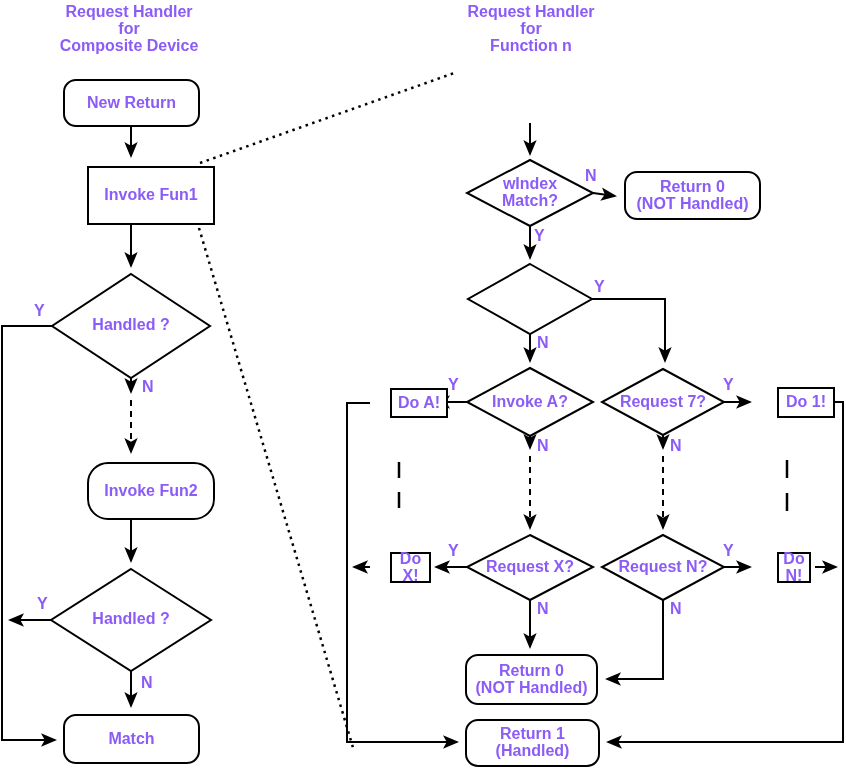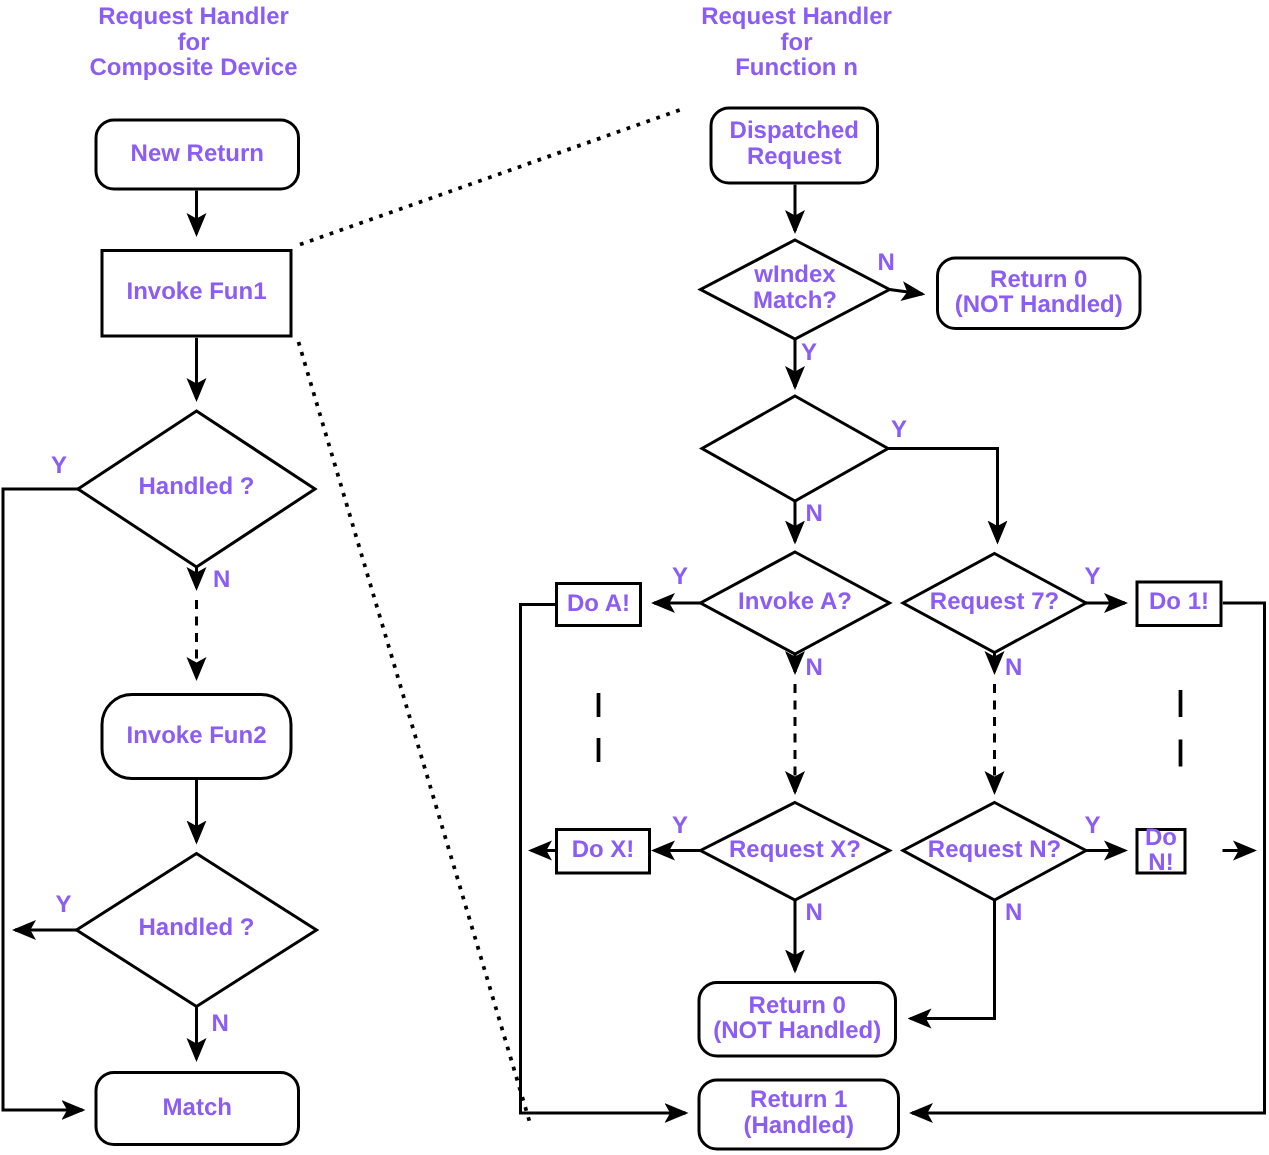--- a/index.html
+++ b/index.html
@@ -99,8 +99,6 @@
   <div class="dlabel" style="left:61px; top:611px; width:140px;">Handled ?</div>
   <div class="node rounded" style="left:63px; top:714px; width:137px; height:50px;">Match</div>
 
-  <div class="node rounded" style="left:473px; top:71px; width:113px; height:52px;">Dispatched
-Request</div>
   <div class="dlabel" style="left:470px; top:176px; width:120px;">wIndex
 Match?</div>
   <div class="node rounded" style="left:624px; top:171px; width:137px; height:49px;">Return 0

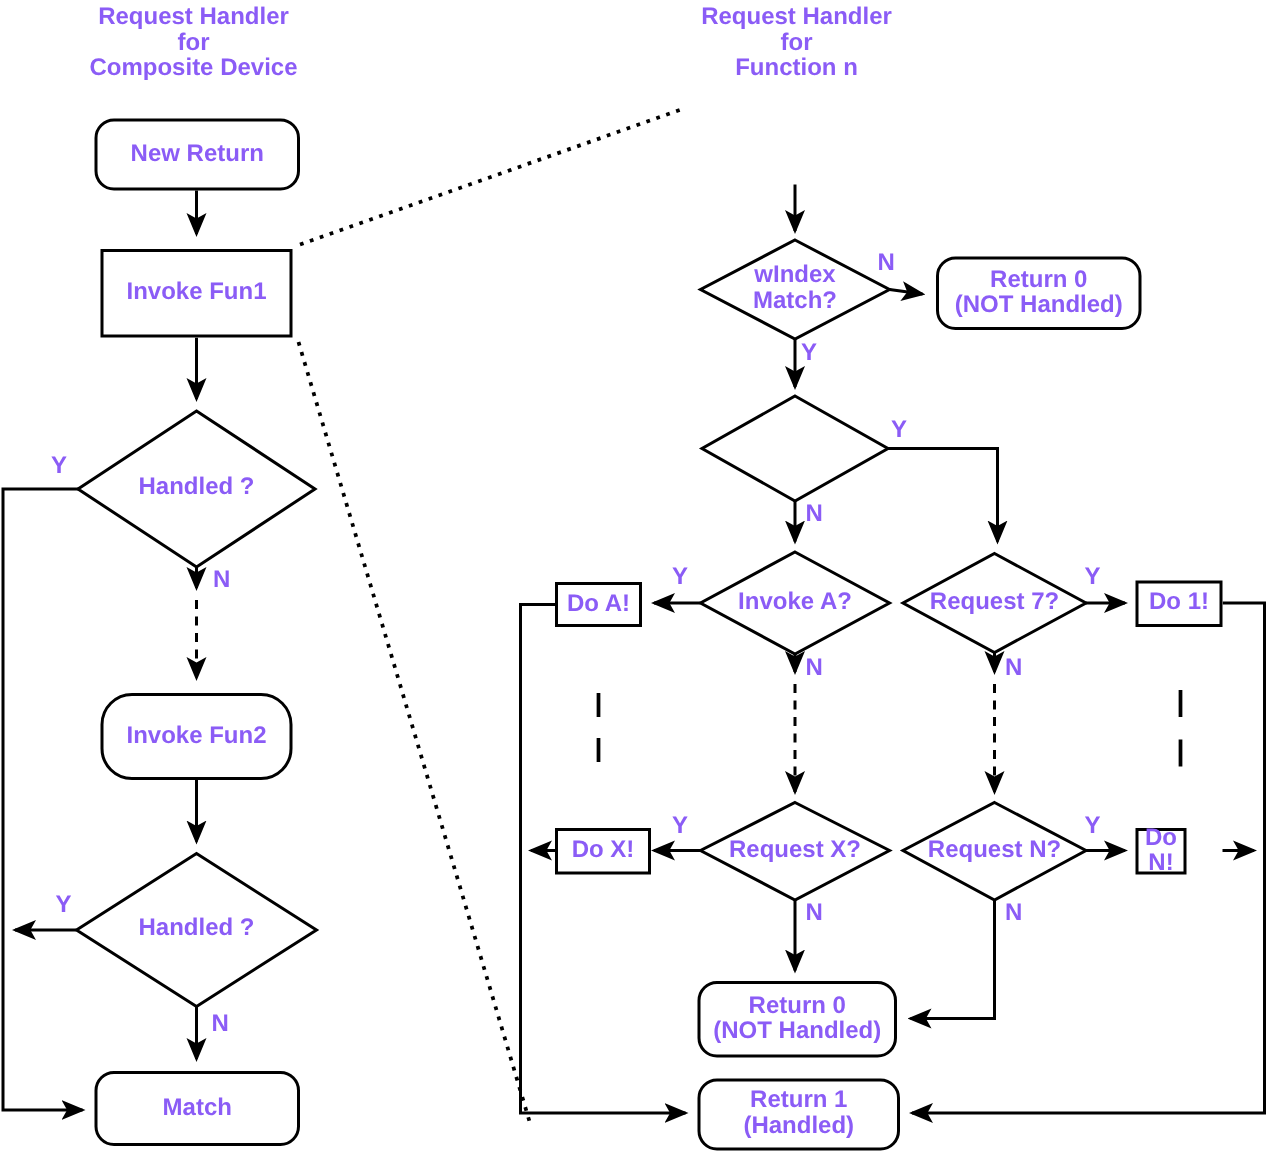--- a/index.html
+++ b/index.html
@@ -17,7 +17,7 @@
     text-align:center; white-space:pre-line; box-sizing:border-box;
     font-size:16px; font-weight:600; line-height:1.06; background:#ffffff;
   }
-  .rect    { border:2.5px solid #000000; }
+  .rect    { border:2.5px solid #000000;margin-left:20px; }
   .rounded { border:2.3px solid #000000; border-radius:13px; }
   .dlabel {
     position:absolute; text-align:center; white-space:pre-line;

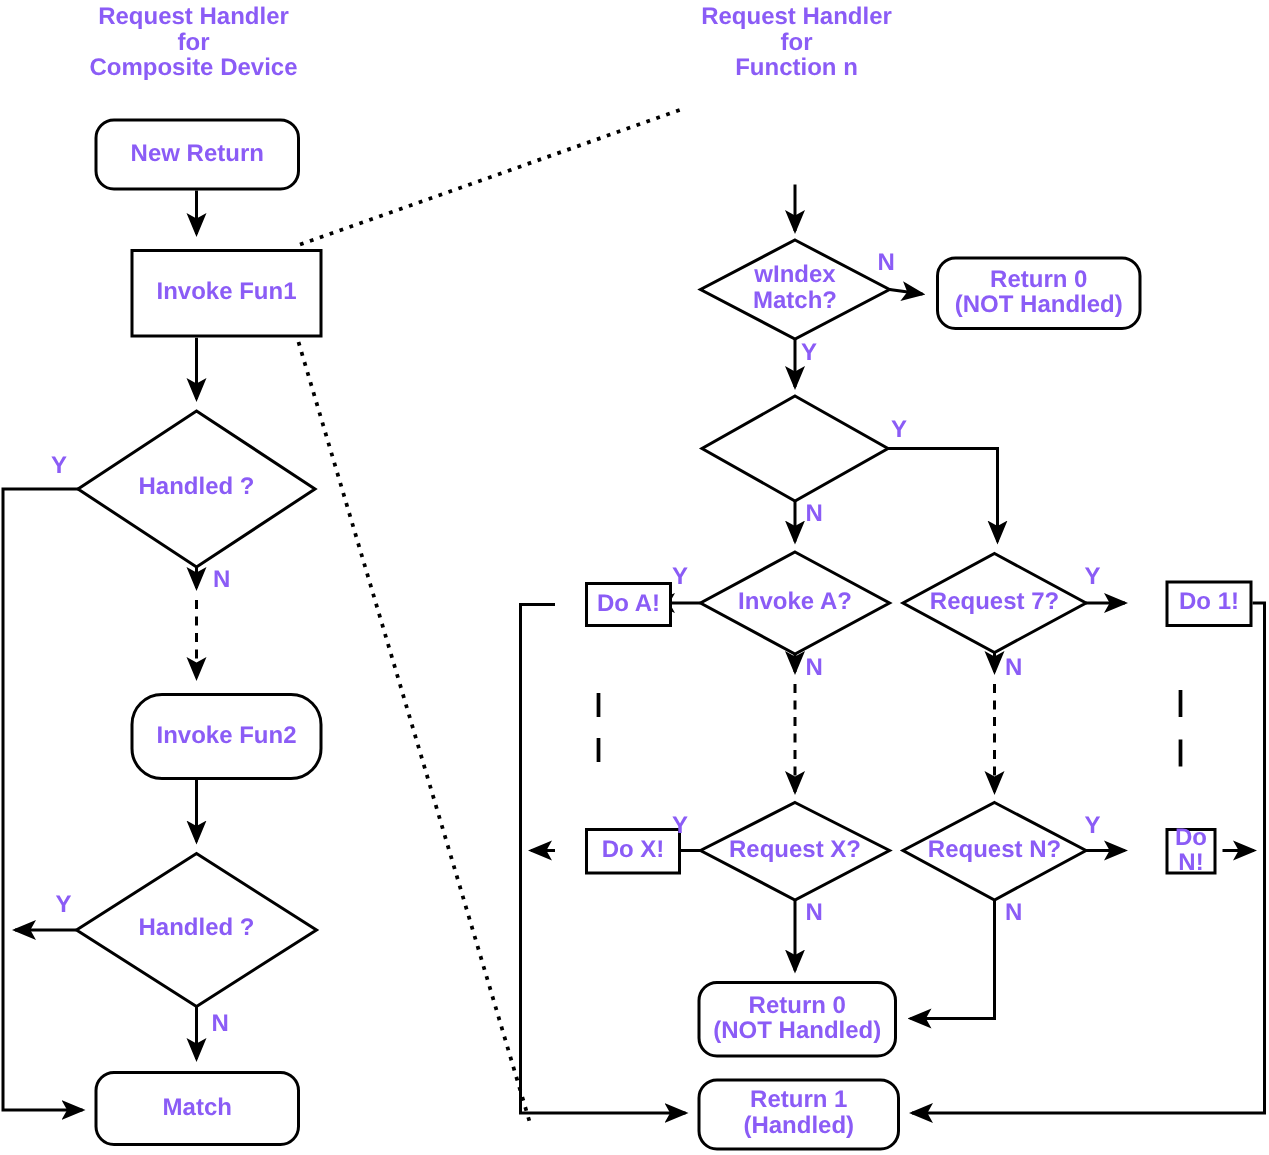--- a/index.html
+++ b/index.html
@@ -109,7 +109,7 @@
   <div class="node rect" style="left:757px; top:387px; width:58px; height:31px;">Do 1!</div>
   <div class="dlabel" style="left:467px; top:559px; width:126px;">Request X?</div>
   <div class="dlabel" style="left:600px; top:559px; width:126px;">Request N?</div>
-  <div class="node rect" style="left:370px; top:552px; width:64px; height:31px;">Do X!</div>
+  <div class="node rect" style="left:370px; top:552px; width:41px; height:31px;">Do X!</div>
   <div class="node rect" style="left:757px; top:552px; width:34px; height:31px;">Do N!</div>
   <div class="node rounded" style="left:465px; top:654px; width:133px; height:51px;">Return 0
 (NOT Handled)</div>

